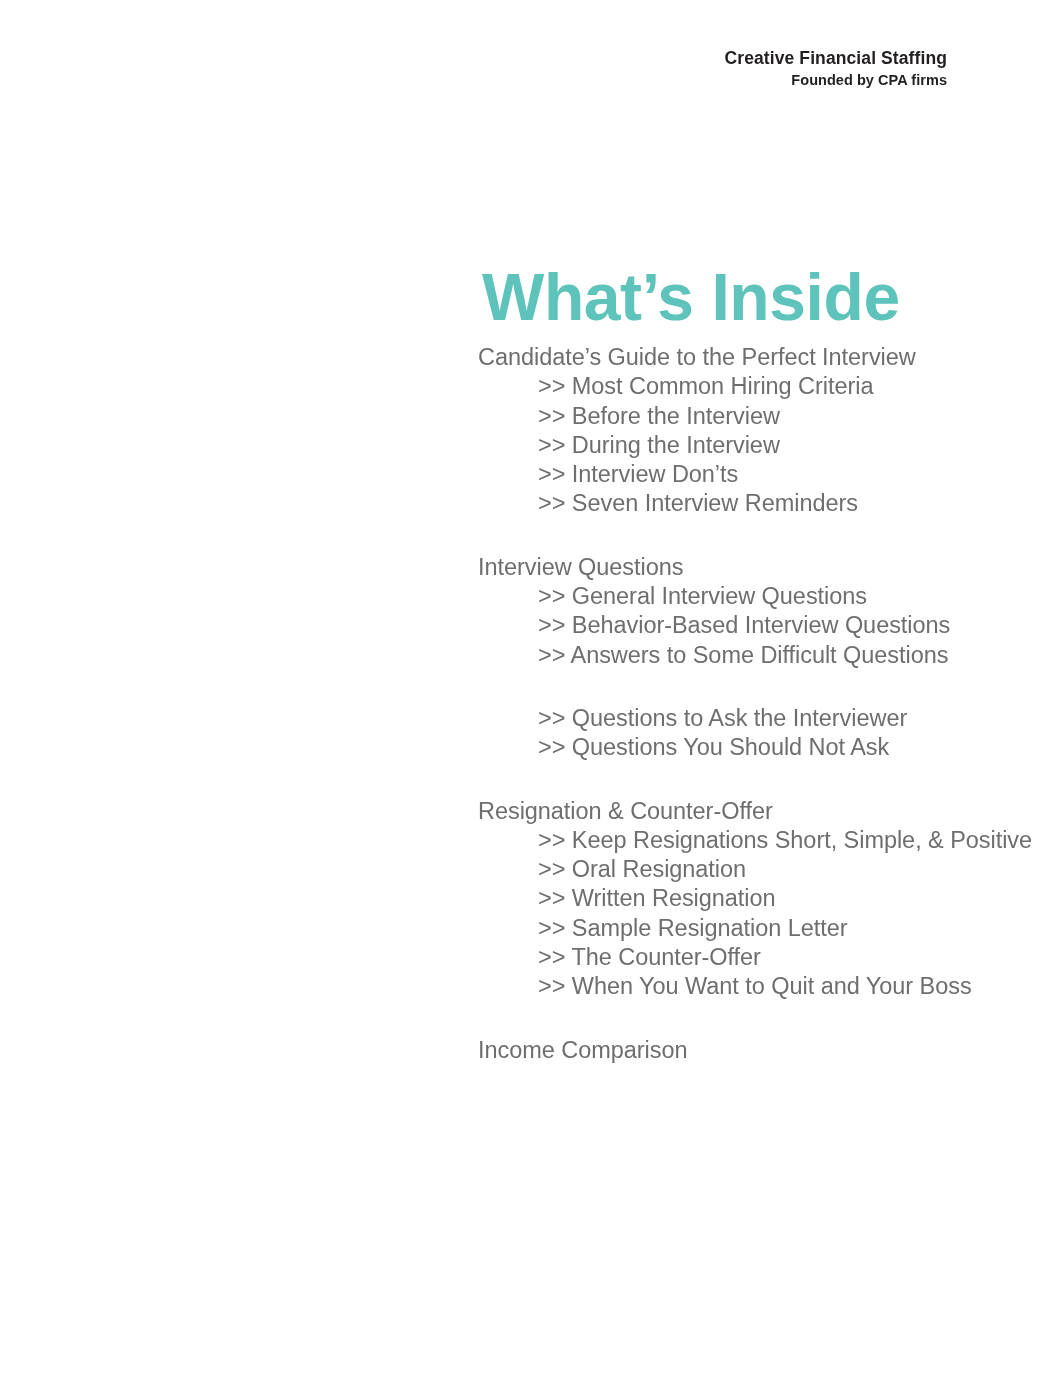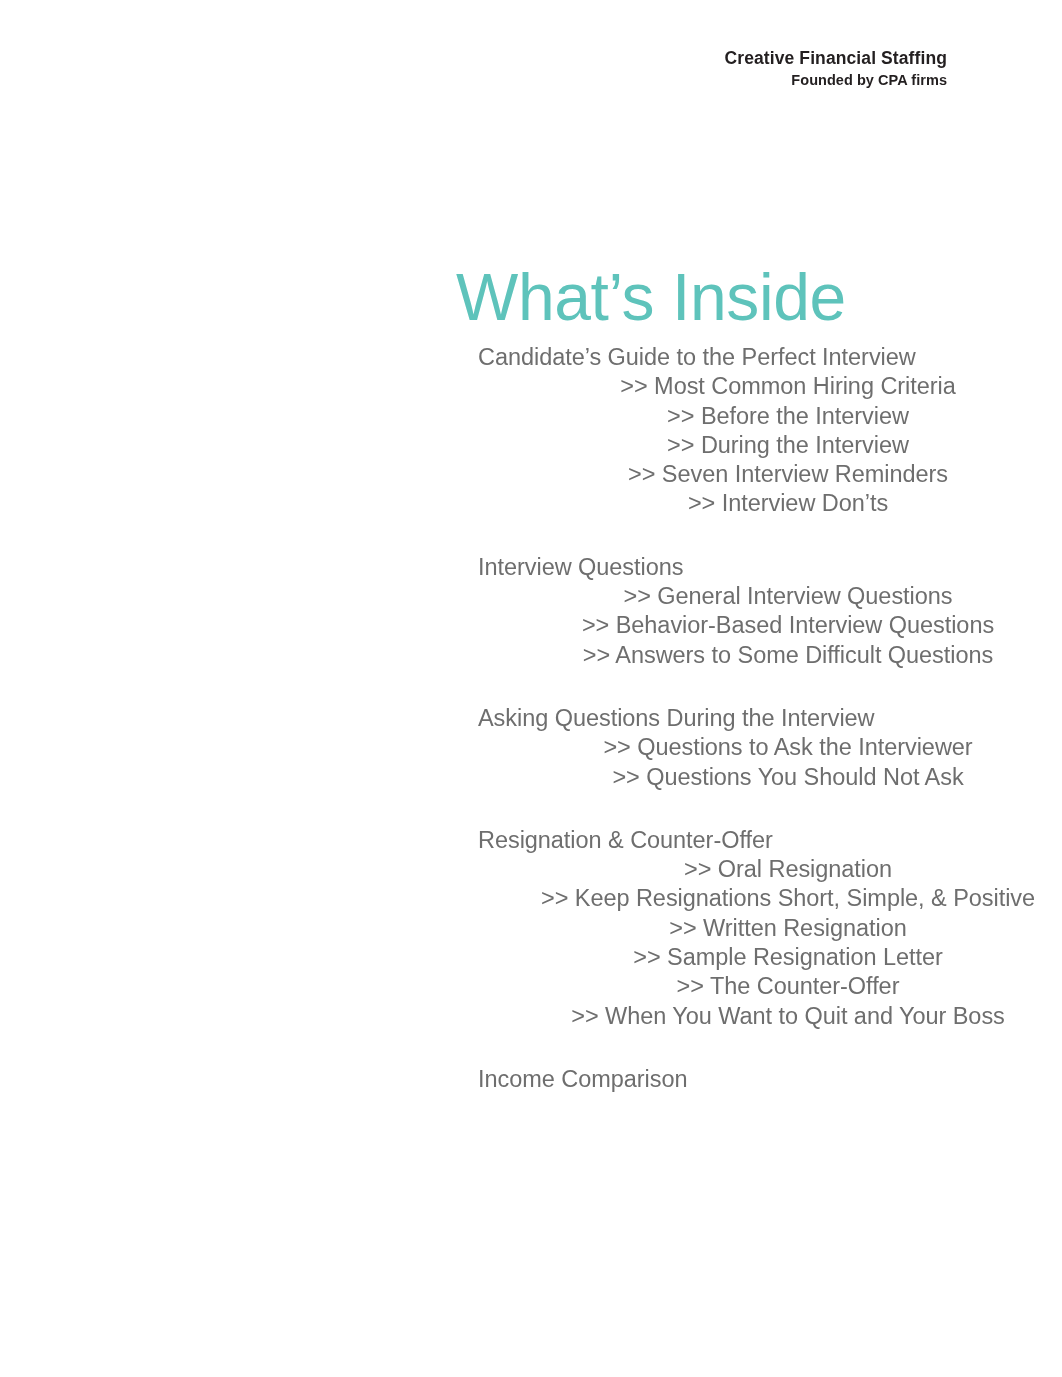--- a/index.html
+++ b/index.html
@@ -52,9 +52,9 @@
   .page-title {
     position: absolute;
     top: 216px;
-    left: 456px;
+    left: 482px;
     font-size: 66px;
-    font-weight: normal;
+    font-weight: bold;
     color: #5ec3bb;
     line-height: 1.0;
     letter-spacing: -0.4px;

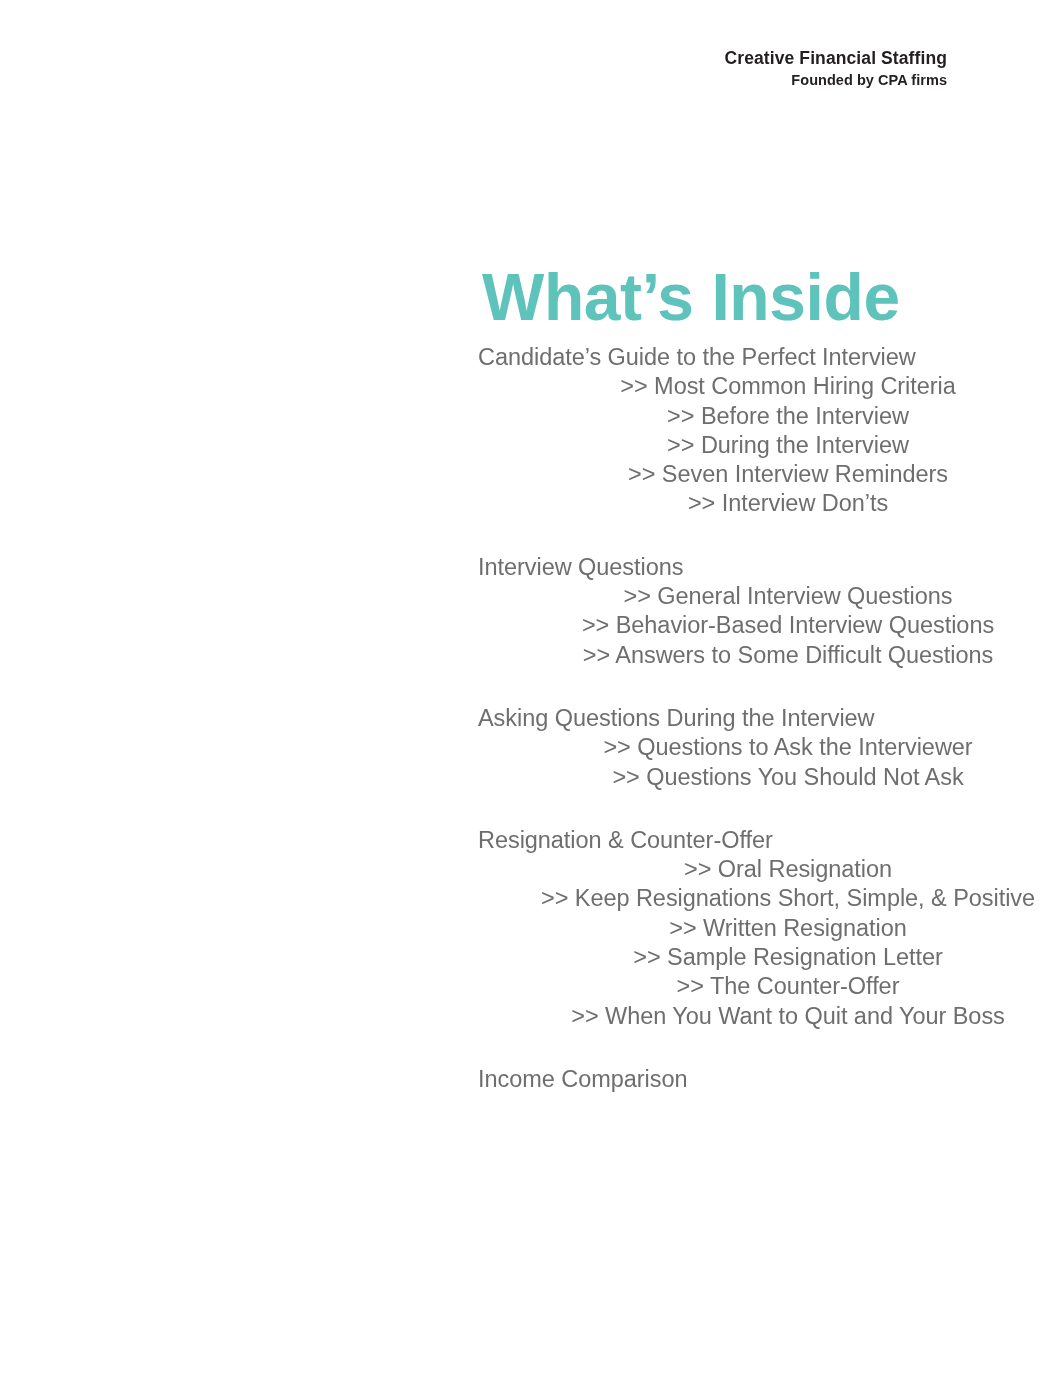--- a/index.html
+++ b/index.html
@@ -86,7 +86,6 @@
   .toc-entry {
     padding-left: 60px;
     white-space: nowrap;
-    text-align: center;
   }
   .toc-entry-cont {
     padding-left: 82px;

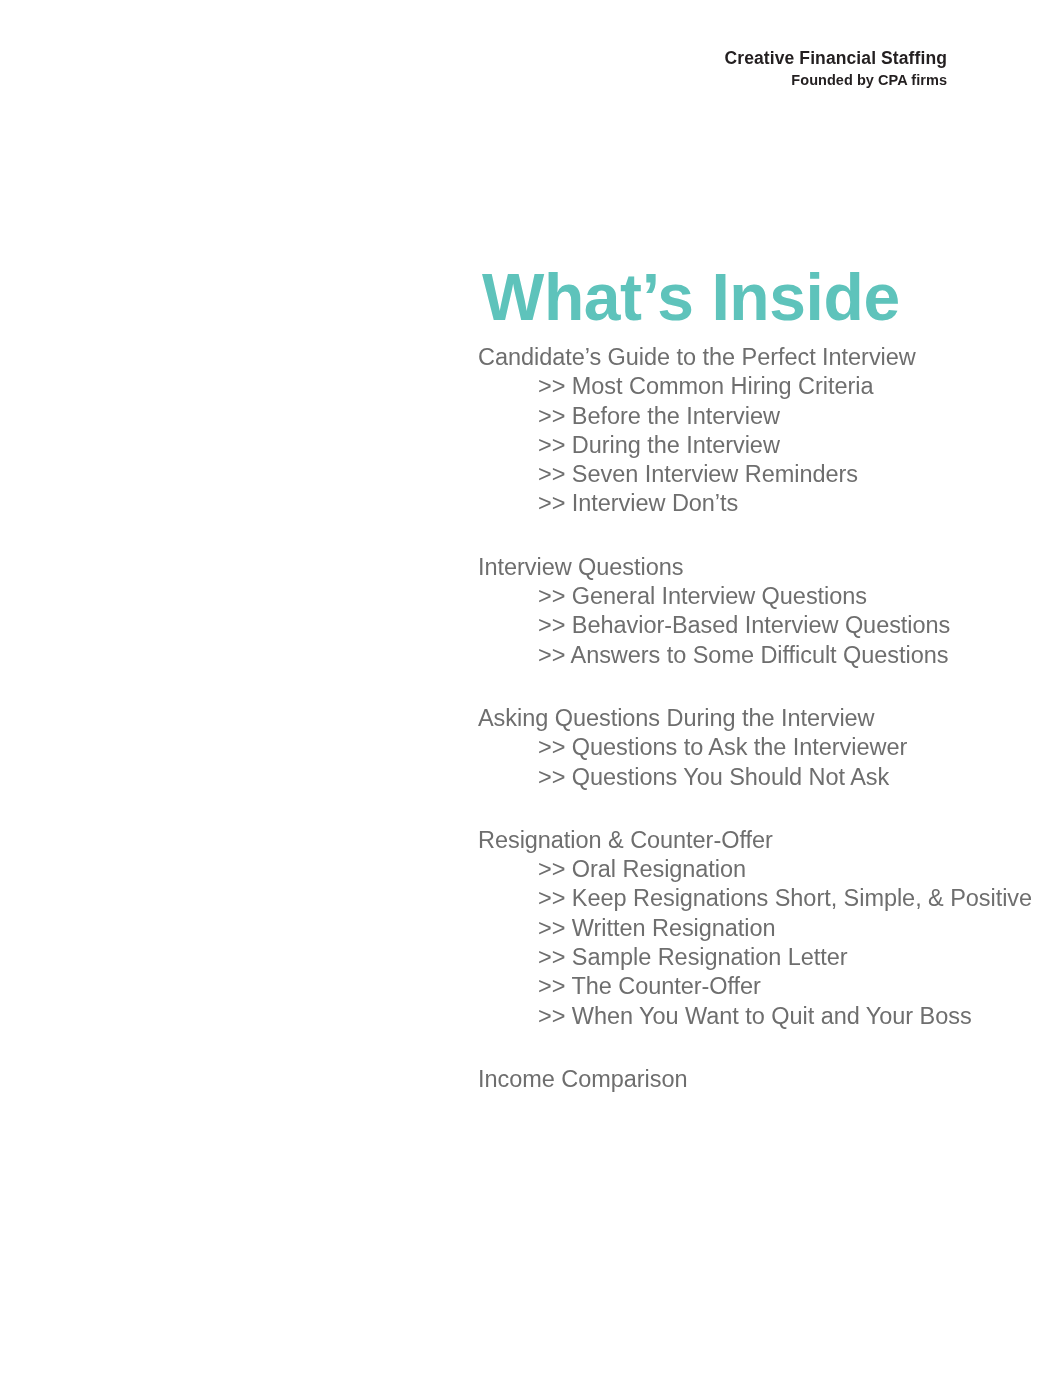--- a/index.html
+++ b/index.html
@@ -111,8 +111,8 @@
         <div class="toc-entry">&gt;&gt; Most Common Hiring Criteria</div>
         <div class="toc-entry">&gt;&gt; Before the Interview</div>
         <div class="toc-entry">&gt;&gt; During the Interview</div>
+        <div class="toc-entry">&gt;&gt; Interview Don’ts</div>
         <div class="toc-entry">&gt;&gt; Seven Interview Reminders</div>
-        <div class="toc-entry">&gt;&gt; Interview Don’ts</div>
       </div>
       <div class="toc-section">
         <div class="toc-heading">Interview Questions</div>

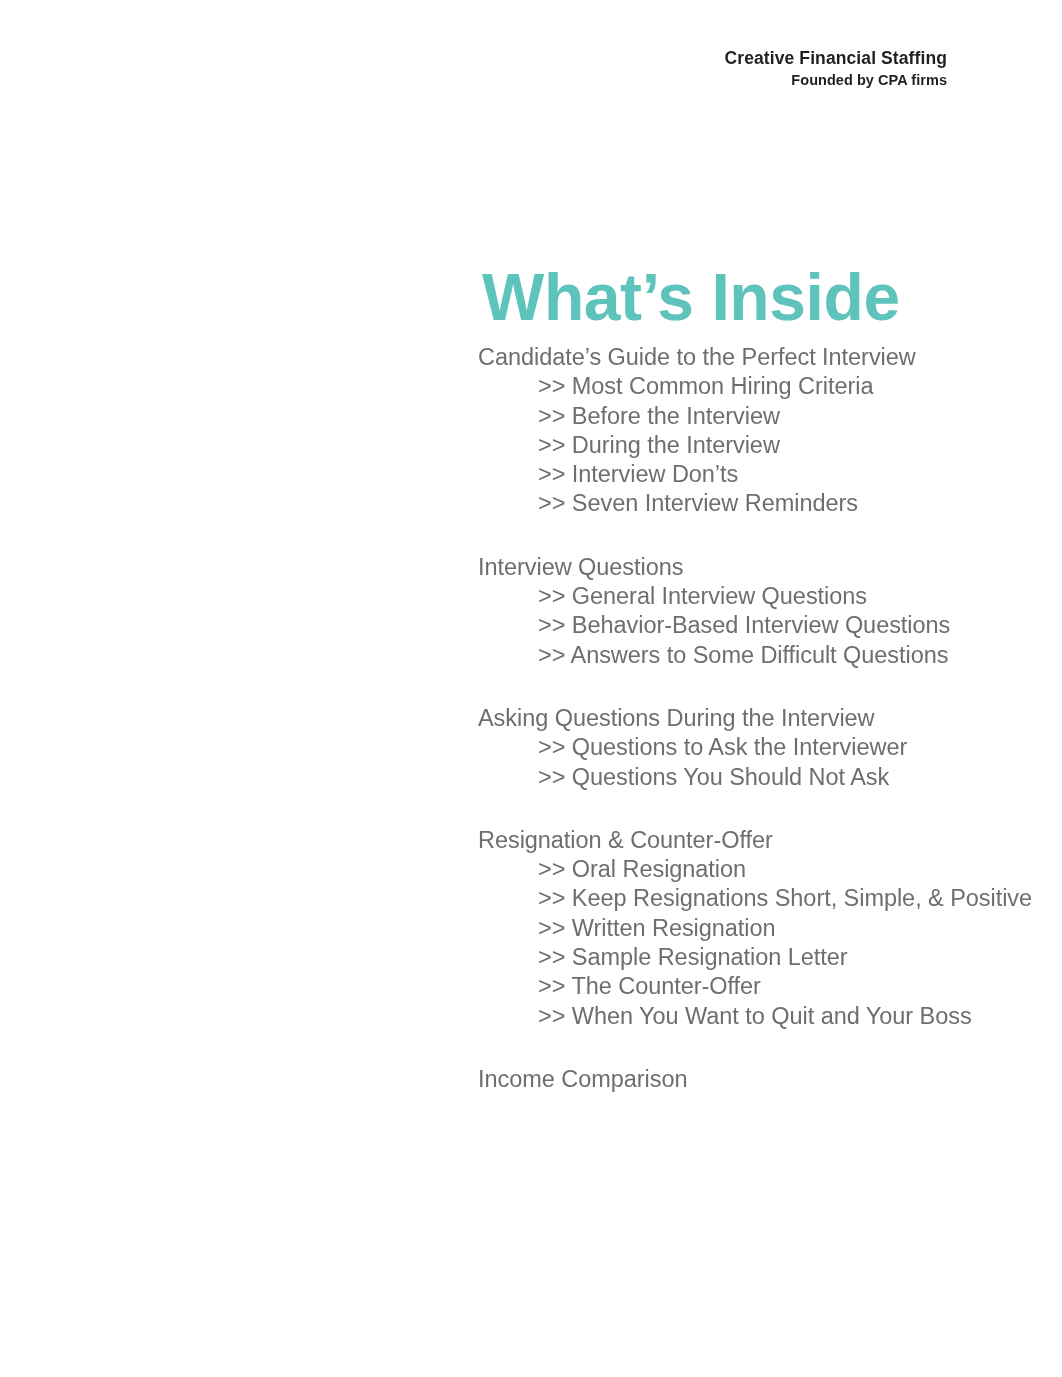--- a/index.html
+++ b/index.html
@@ -121,7 +121,6 @@
         <div class="toc-entry">&gt;&gt; Answers to Some Difficult Questions</div>
       </div>
       <div class="toc-section">
-        <div class="toc-heading">Asking Questions During the Interview</div>
         <div class="toc-entry">&gt;&gt; Questions to Ask the Interviewer</div>
         <div class="toc-entry">&gt;&gt; Questions You Should Not Ask</div>
       </div>

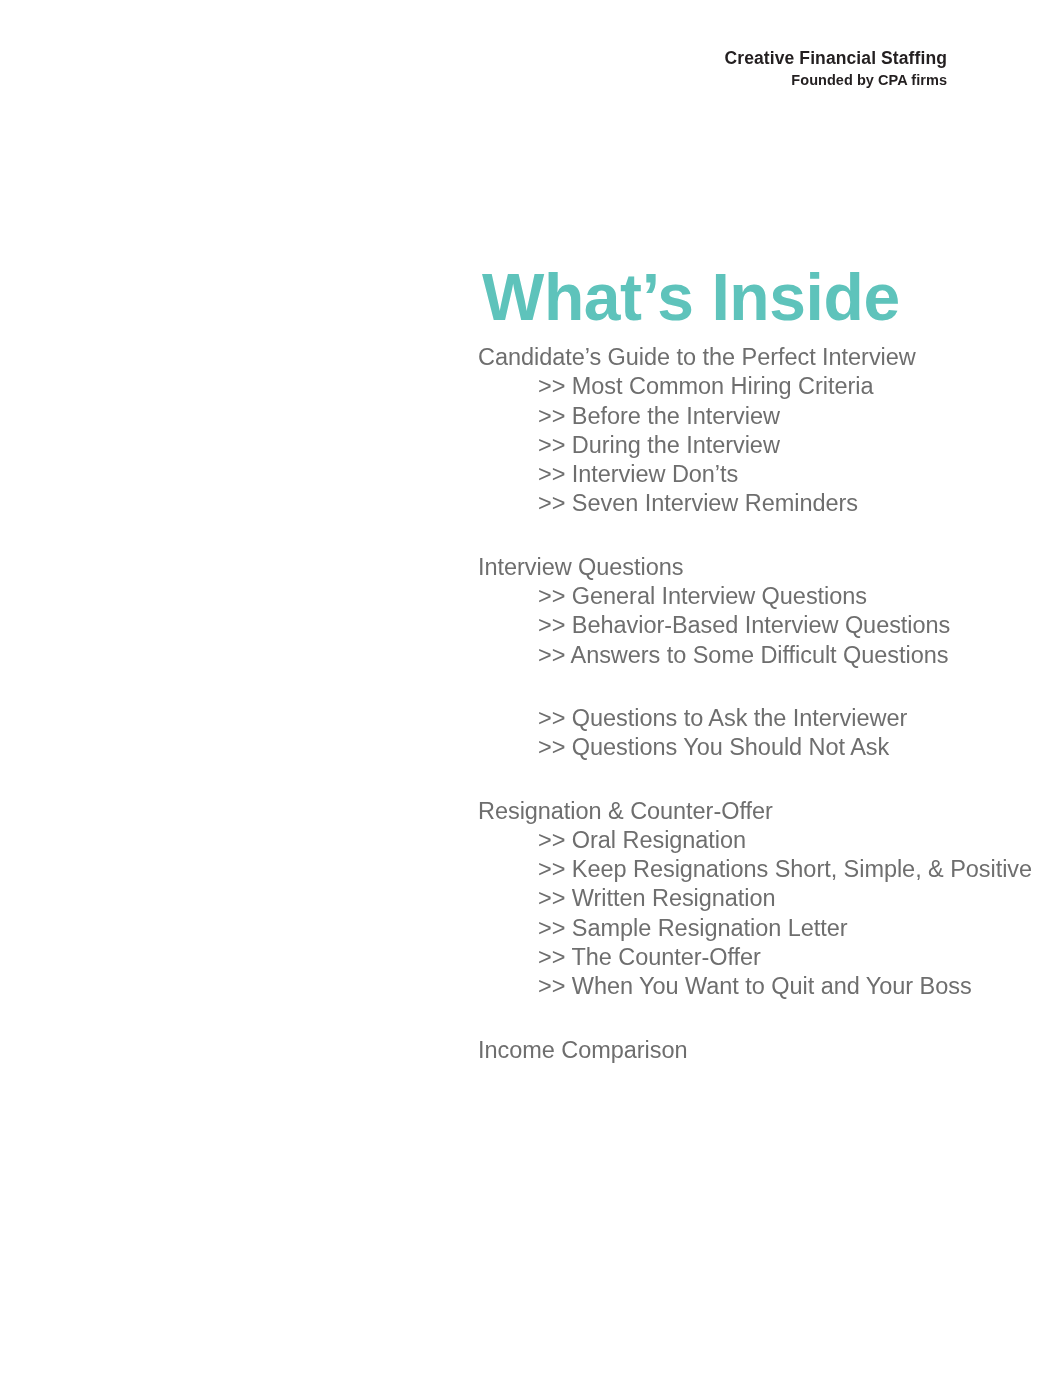--- a/index.html
+++ b/index.html
@@ -126,8 +126,8 @@
       </div>
       <div class="toc-section">
         <div class="toc-heading">Resignation &amp; Counter-Offer</div>
+        <div class="toc-entry">&gt;&gt; Keep Resignations Short, Simple, &amp; Positive</div>
         <div class="toc-entry">&gt;&gt; Oral Resignation</div>
-        <div class="toc-entry">&gt;&gt; Keep Resignations Short, Simple, &amp; Positive</div>
         <div class="toc-entry">&gt;&gt; Written Resignation</div>
         <div class="toc-entry">&gt;&gt; Sample Resignation Letter</div>
         <div class="toc-entry">&gt;&gt; The Counter-Offer</div>

